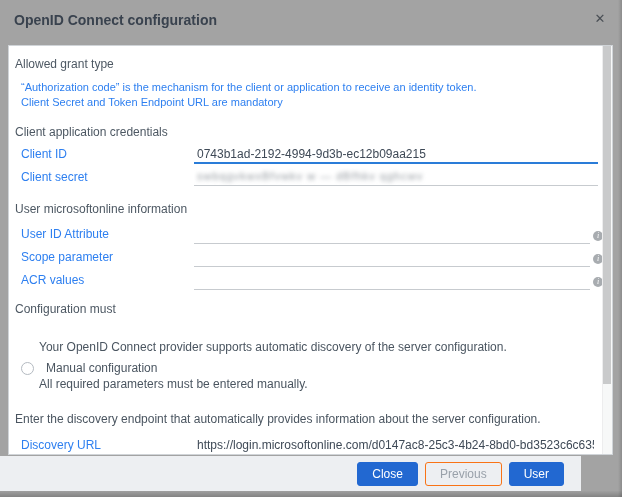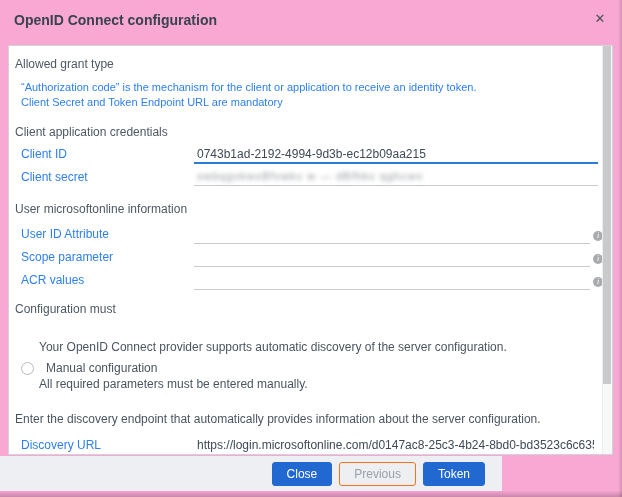--- a/index.html
+++ b/index.html
@@ -10,7 +10,7 @@
   }
   .dialog {
     position:relative; width:622px; height:497px;
-    background:#f9a8d4; overflow:hidden;
+    background:#a3a3a3; overflow:hidden;
   }
   .edge-right {
     position:absolute; top:0; right:0; width:4px; height:100%;

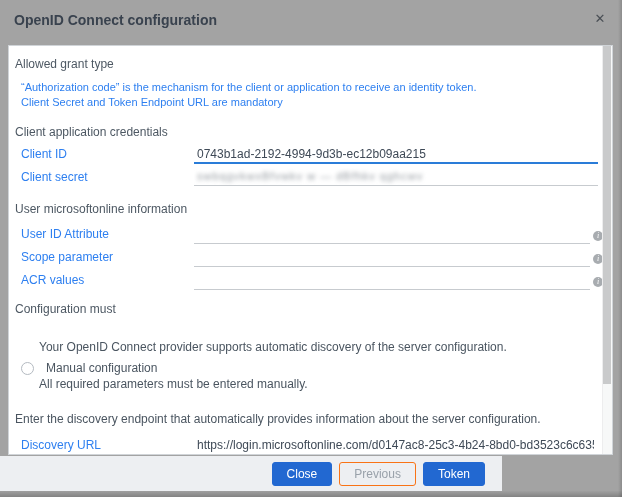--- a/index.html
+++ b/index.html
@@ -86,7 +86,7 @@
   .radio-desc { position:absolute; left:30px; font-size:12px; color:#4a5560; white-space:nowrap; }
   
   .footer {
-    position:absolute; left:0; top:456px; width:502px; height:35px;
+    position:absolute; left:0; top:456px; width:581px; height:35px;
     background:#edeff2; display:flex; align-items:center;
     justify-content:flex-end; gap:7px; padding-right:17px;
   }

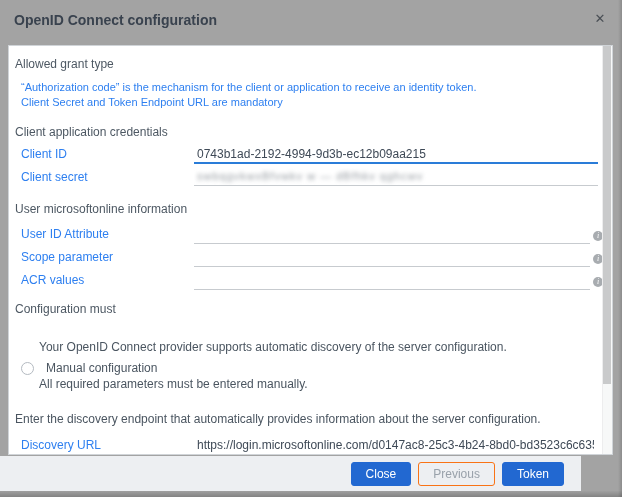--- a/index.html
+++ b/index.html
@@ -160,7 +160,7 @@
   <div class="footer">
     <button class="btn primary">Close</button>
     <button class="btn secondary disabled" disabled="">Previous</button>
-    <button class="btn primary">Token</button>
+    <button class="btn primary">User</button>
   </div>
 
   <div class="edge-right"></div>

